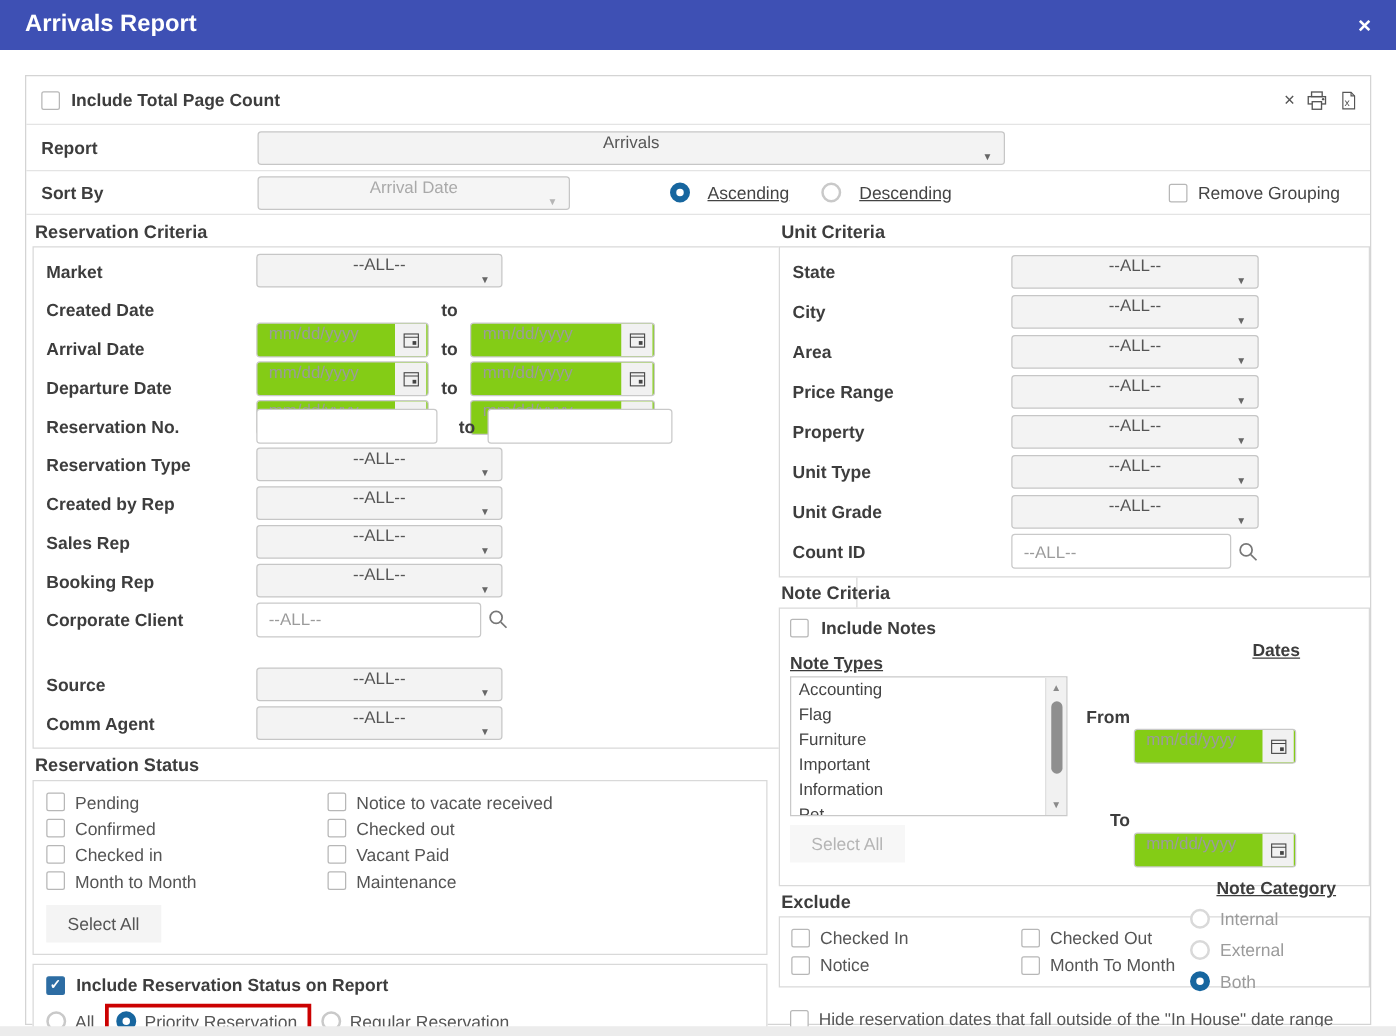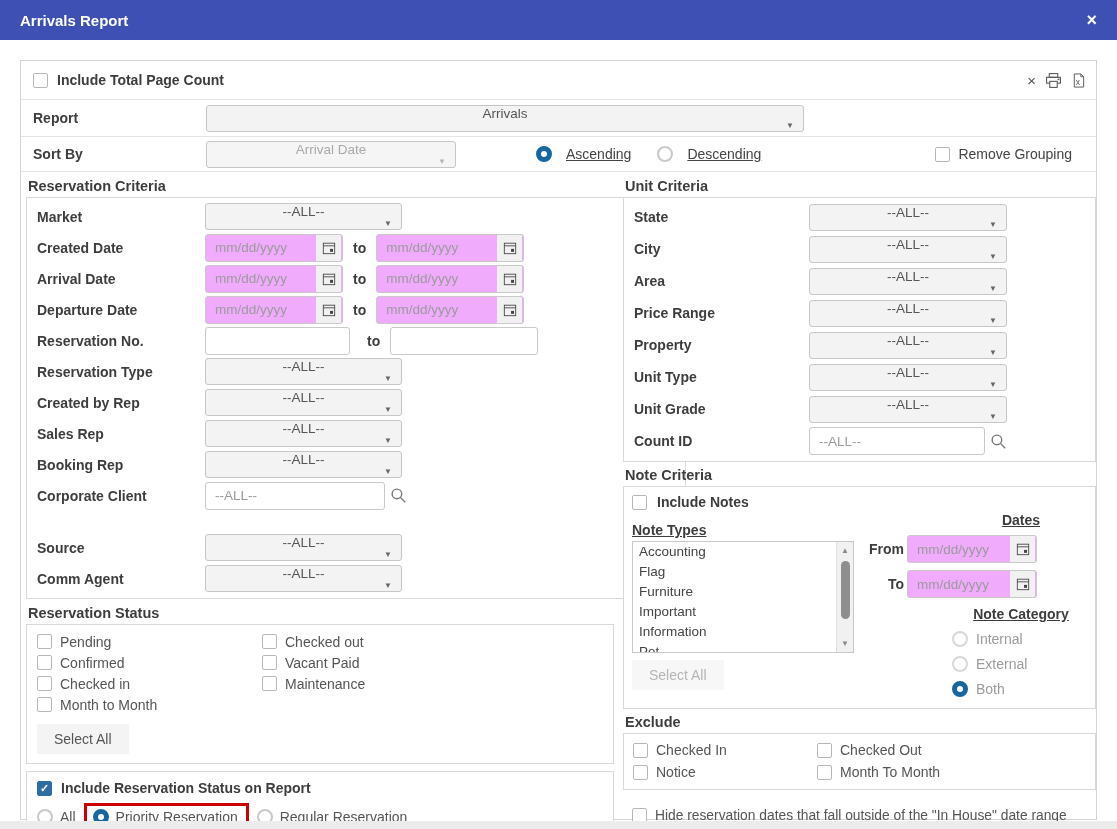--- a/index.html
+++ b/index.html
@@ -9,7 +9,7 @@
 
   
   .titlebar { position:absolute; left:0; top:0; width:100%; height:40px; background:#3e50b4; display:flex; align-items:center; }
-  .titlebar .ttl { color:#fff; font-weight:bold; font-size:15px; padding-left:20px; }
+  .titlebar .ttl { color:#fff; font-weight:bold; font-size:19px; padding-left:20px; }
   .titlebar .close { margin-left:auto; margin-right:20px; color:#fff; font-size:18px; font-weight:bold; cursor:pointer; }
 
   

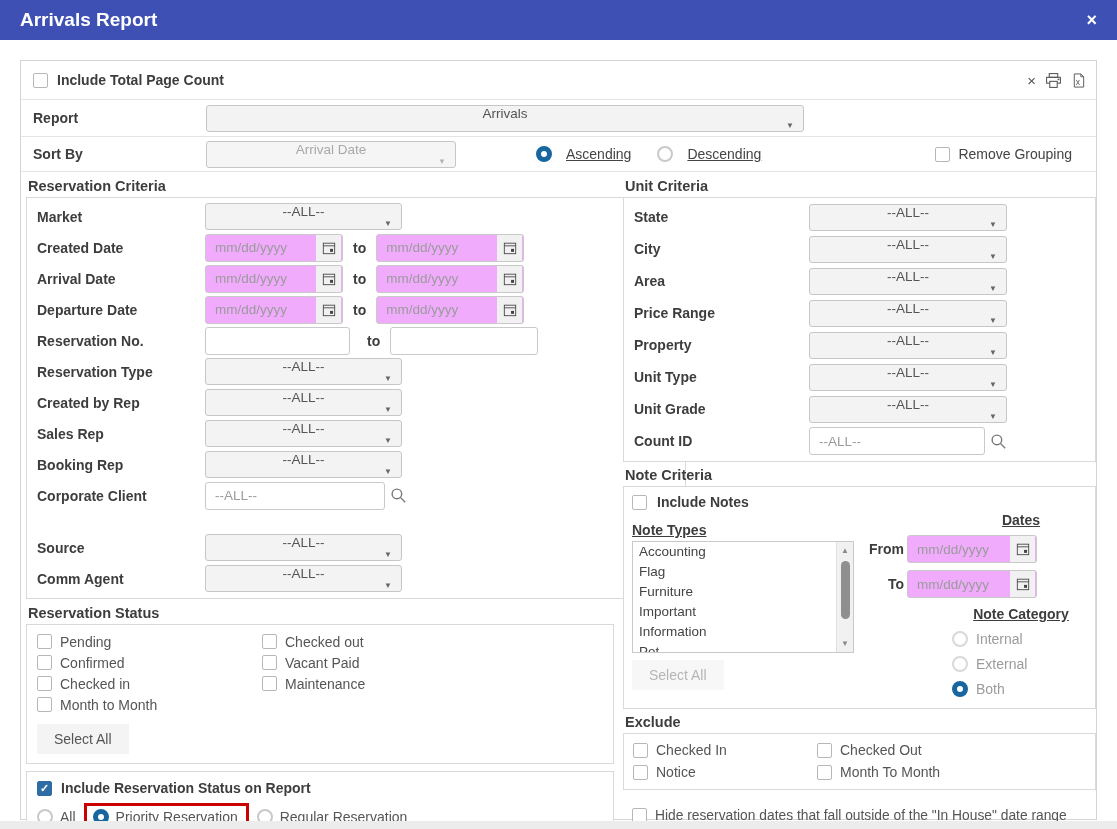--- a/index.html
+++ b/index.html
@@ -41,7 +41,7 @@
   .rad.dis { border-color:#d9d9d9; }
 
   
-  .dateinp { display:flex; align-items:center; height:28px; border:1px solid #c9c9c9; border-radius:3px; background:#f0abfc; overflow:hidden; }
+  .dateinp { display:flex; align-items:flex-start; height:28px; border:1px solid #c9c9c9; border-radius:3px; background:#84cc16; overflow:hidden;margin-top:48px; }
   .dateinp input { border:none; outline:none; background:transparent; width:calc(100% - 26px); padding:0 0 0 9px; font-size:13.5px; color:#555; font-family:"Liberation Sans",sans-serif; }
   .dateinp input::placeholder { color:#9b9b9b; opacity:1; }
   .dateinp .calbtn { width:25px; display:flex; align-items:center; justify-content:center; background:#f1f1f1; height:100%; cursor:pointer; }

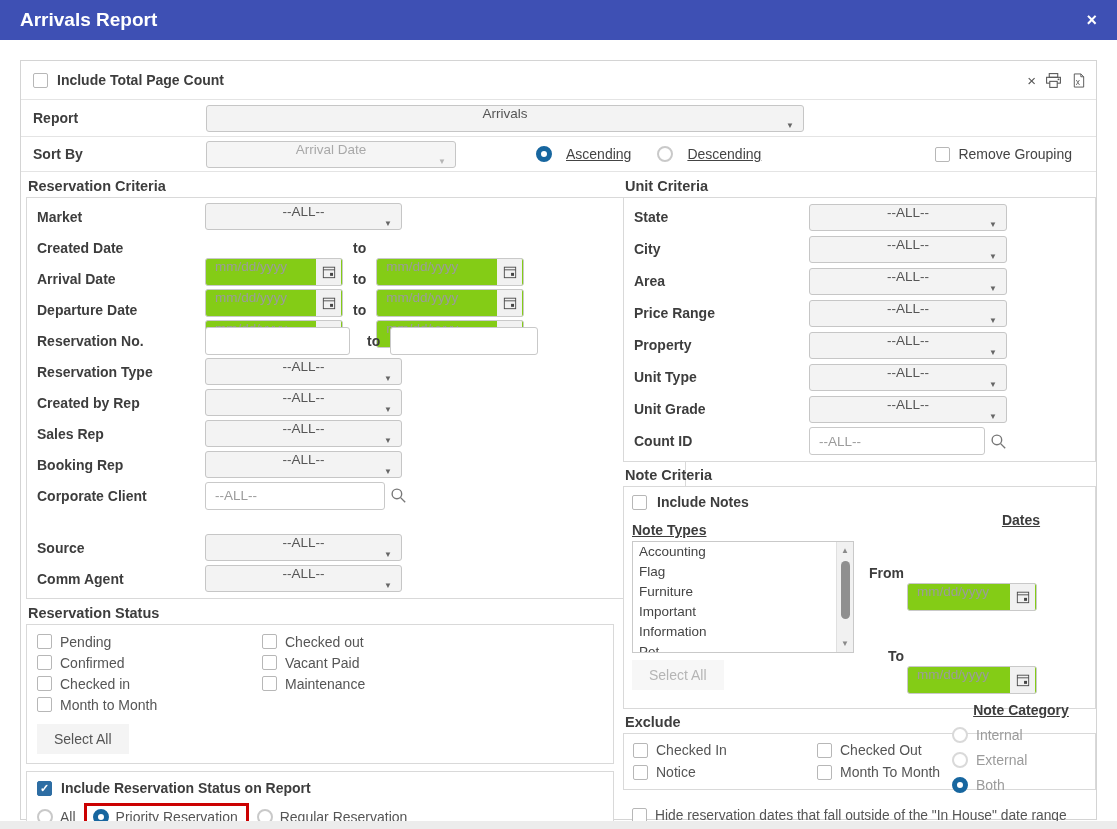--- a/index.html
+++ b/index.html
@@ -366,6 +366,10 @@
                 </span>
             </div>
             <div class="rs-col rs-col2">
+              <span class="rs-item">
+                  <span class="cb"></span>
+                  <span class="cb-lbl">Notice to vacate received</span>
+                </span>
               <span class="rs-item">
                   <span class="cb"></span>
                   <span class="cb-lbl">Checked out</span>

